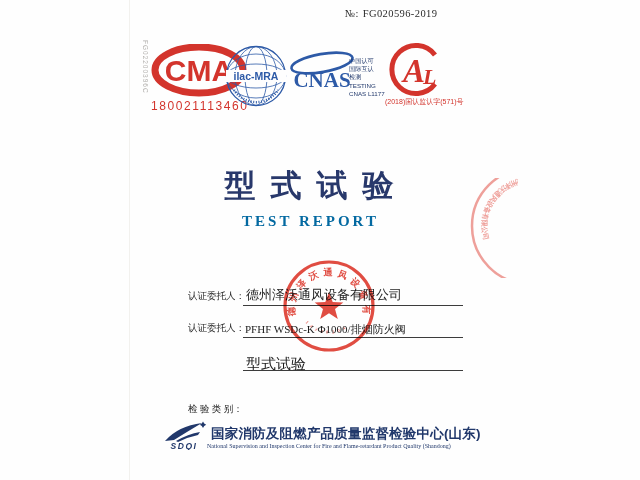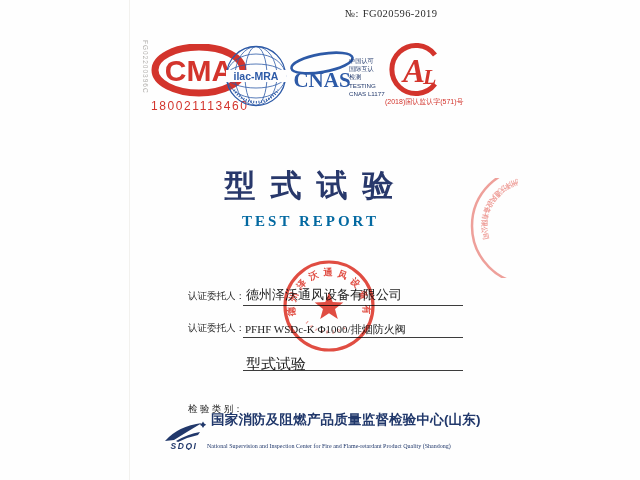--- a/index.html
+++ b/index.html
@@ -43,7 +43,7 @@
   .edge-seal { left:460px; top:178px; mix-blend-mode:multiply; opacity:.5; }
 
   .footer-logo { left:162px; top:420px; }
-  .footer-zh { left:211px; top:411px; font-size:13.5px; font-weight:bold; color:#21386b;
+  .footer-zh { left:211px; top:425px; font-size:13.5px; font-weight:bold; color:#21386b;
                letter-spacing:.2px; font-family:"Liberation Sans",sans-serif; }
   .footer-en { left:207px; top:443px; font-size:6px; color:#21386b; font-family:"Liberation Serif",serif; }
 </style>

